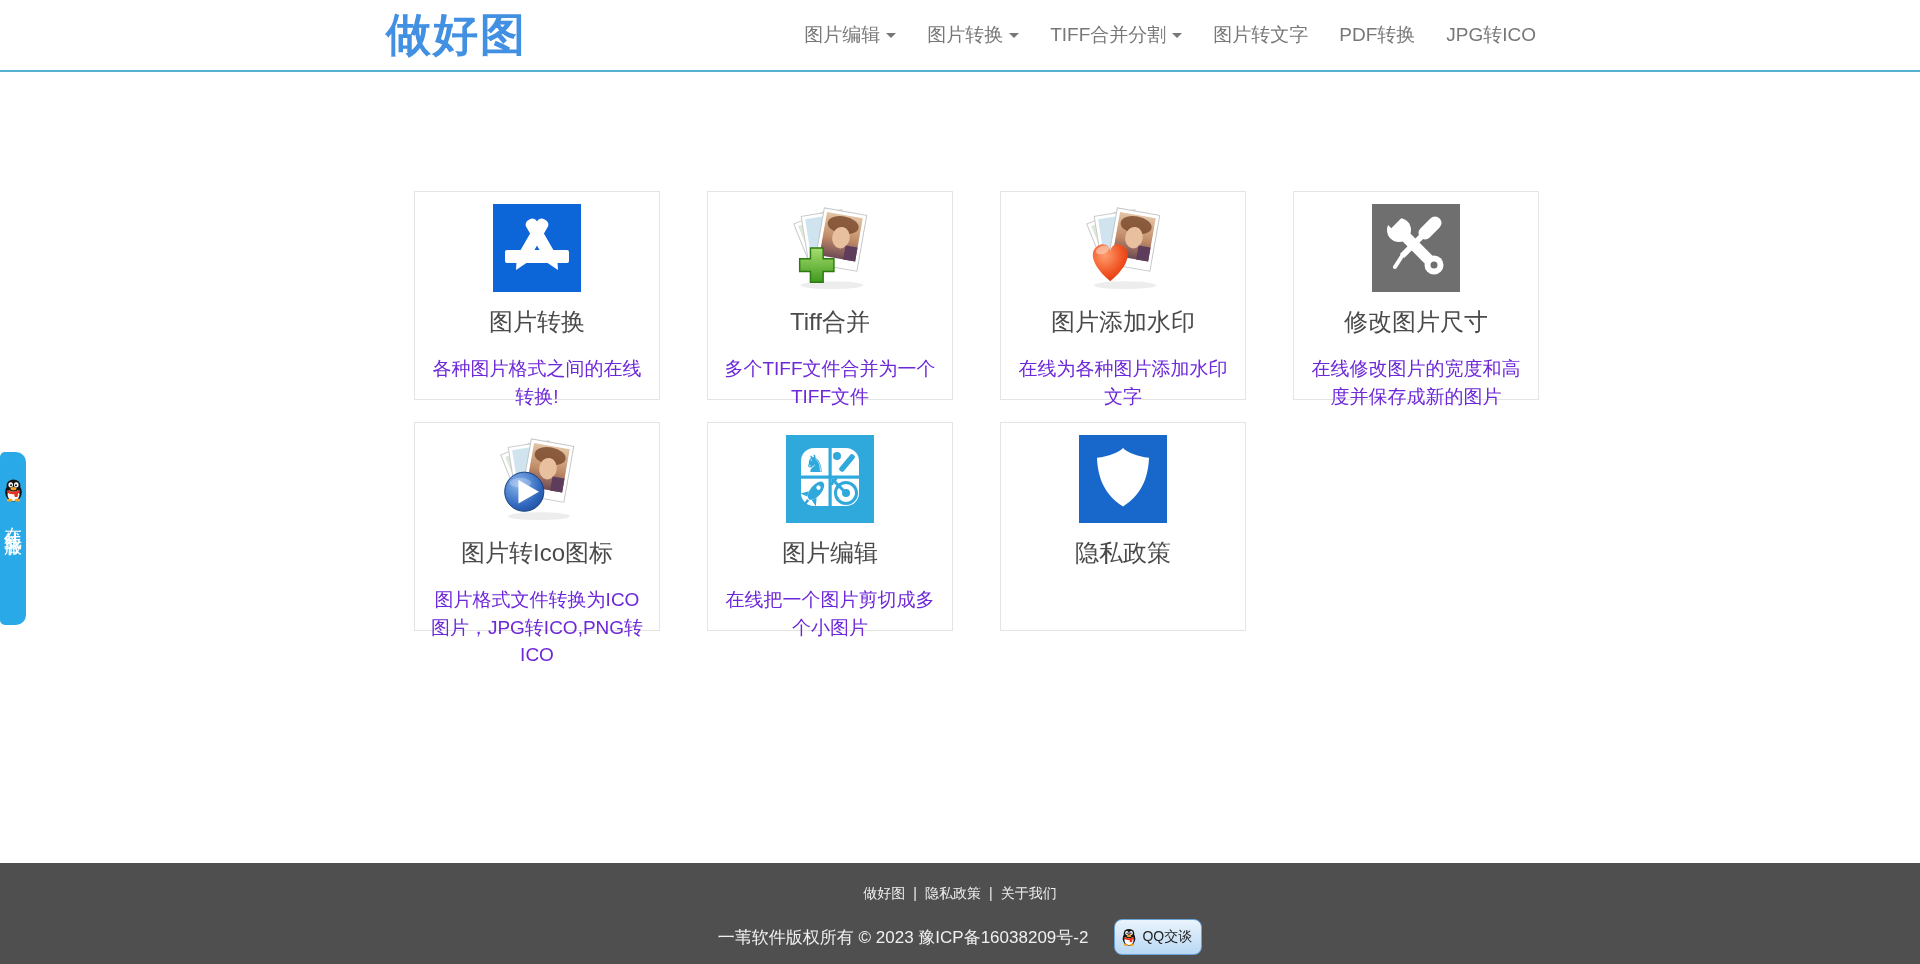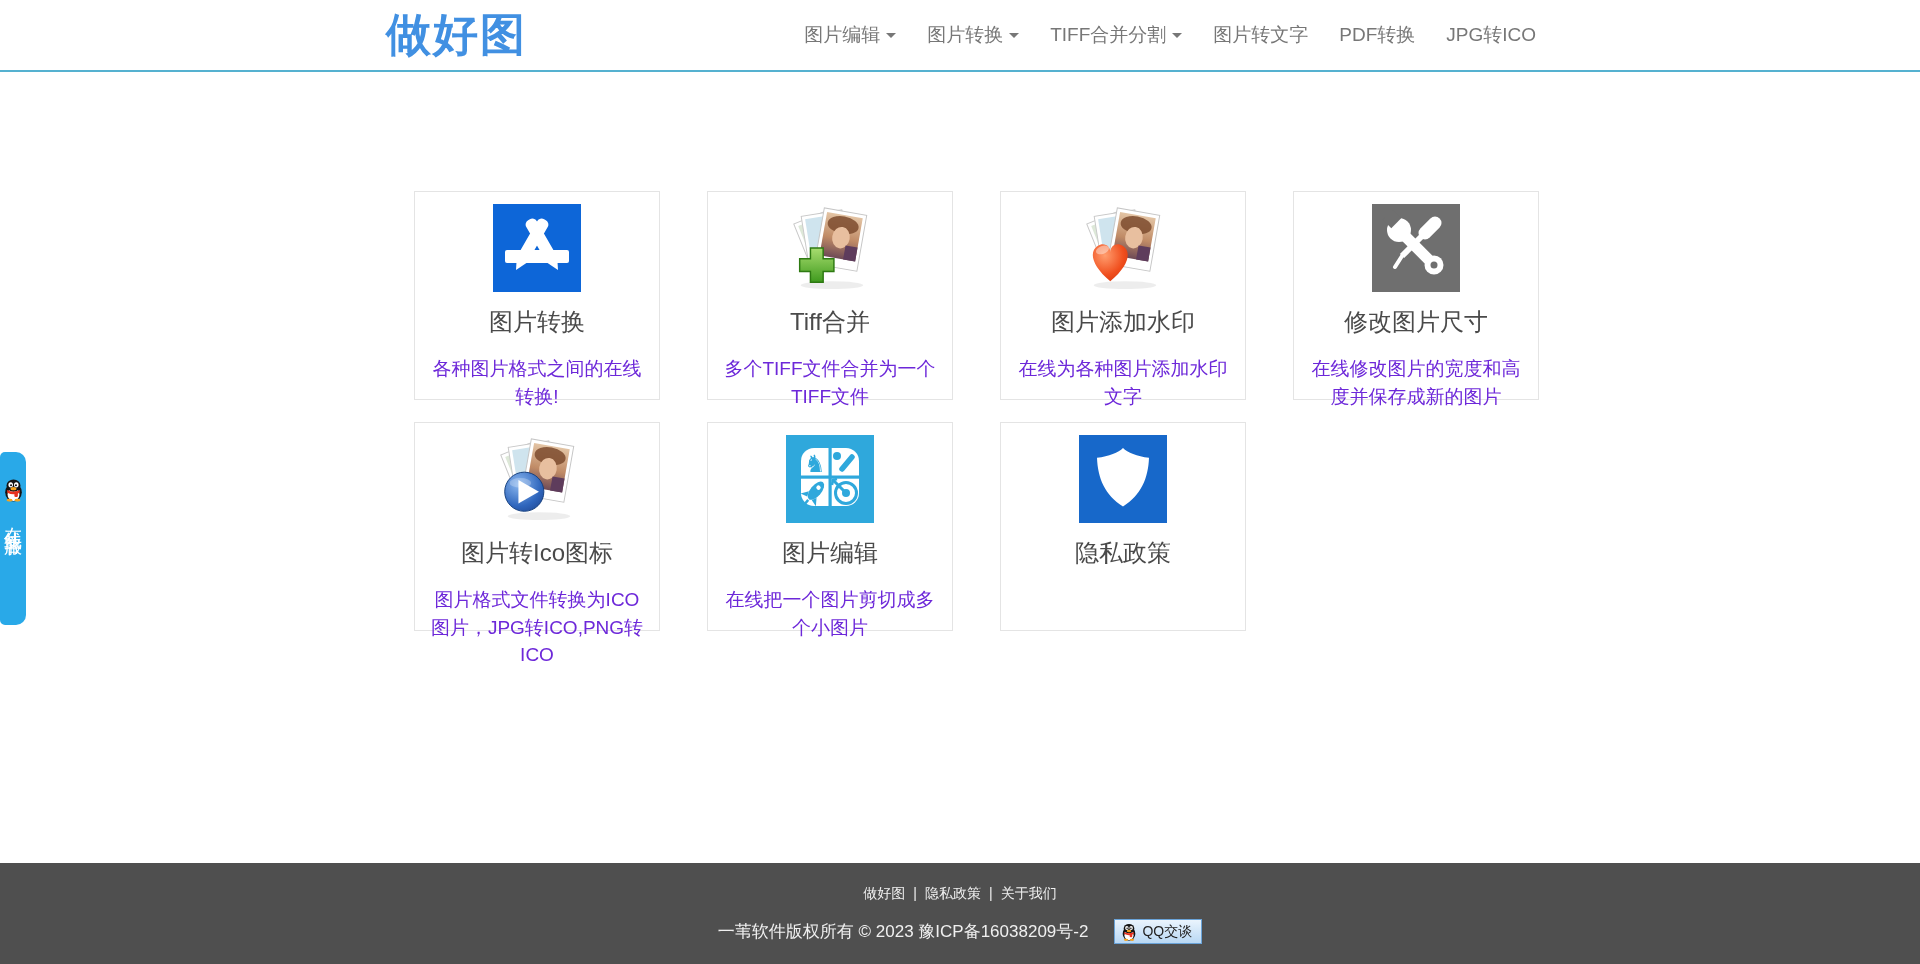--- a/index.html
+++ b/index.html
@@ -36,9 +36,9 @@
   .f-line1 a{color:#f0f0f0;text-decoration:none;cursor:pointer;}
   .f-sep{margin:0 8px;color:#f0f0f0;}
   .f-line2{margin-top:16px;display:flex;justify-content:center;align-items:center;gap:26px;font-size:17px;}
-  .qq-btn{display:inline-flex;align-items:center;gap:5px;height:25px;padding:1px 9px 1px 6px;
+  .qq-btn{display:inline-flex;align-items:center;gap:5px;height:36px;padding:1px 9px 1px 6px;
     box-sizing:border-box;background:linear-gradient(#eaf4fd,#b9d8f4);
-    border:1px solid #6aa3d8;border-radius:0;color:#222;font-size:14px;cursor:pointer;}
+    border:1px solid #6aa3d8;border-radius:8px;color:#222;font-size:14px;cursor:pointer;}
 </style>
 </head>
 <body>

